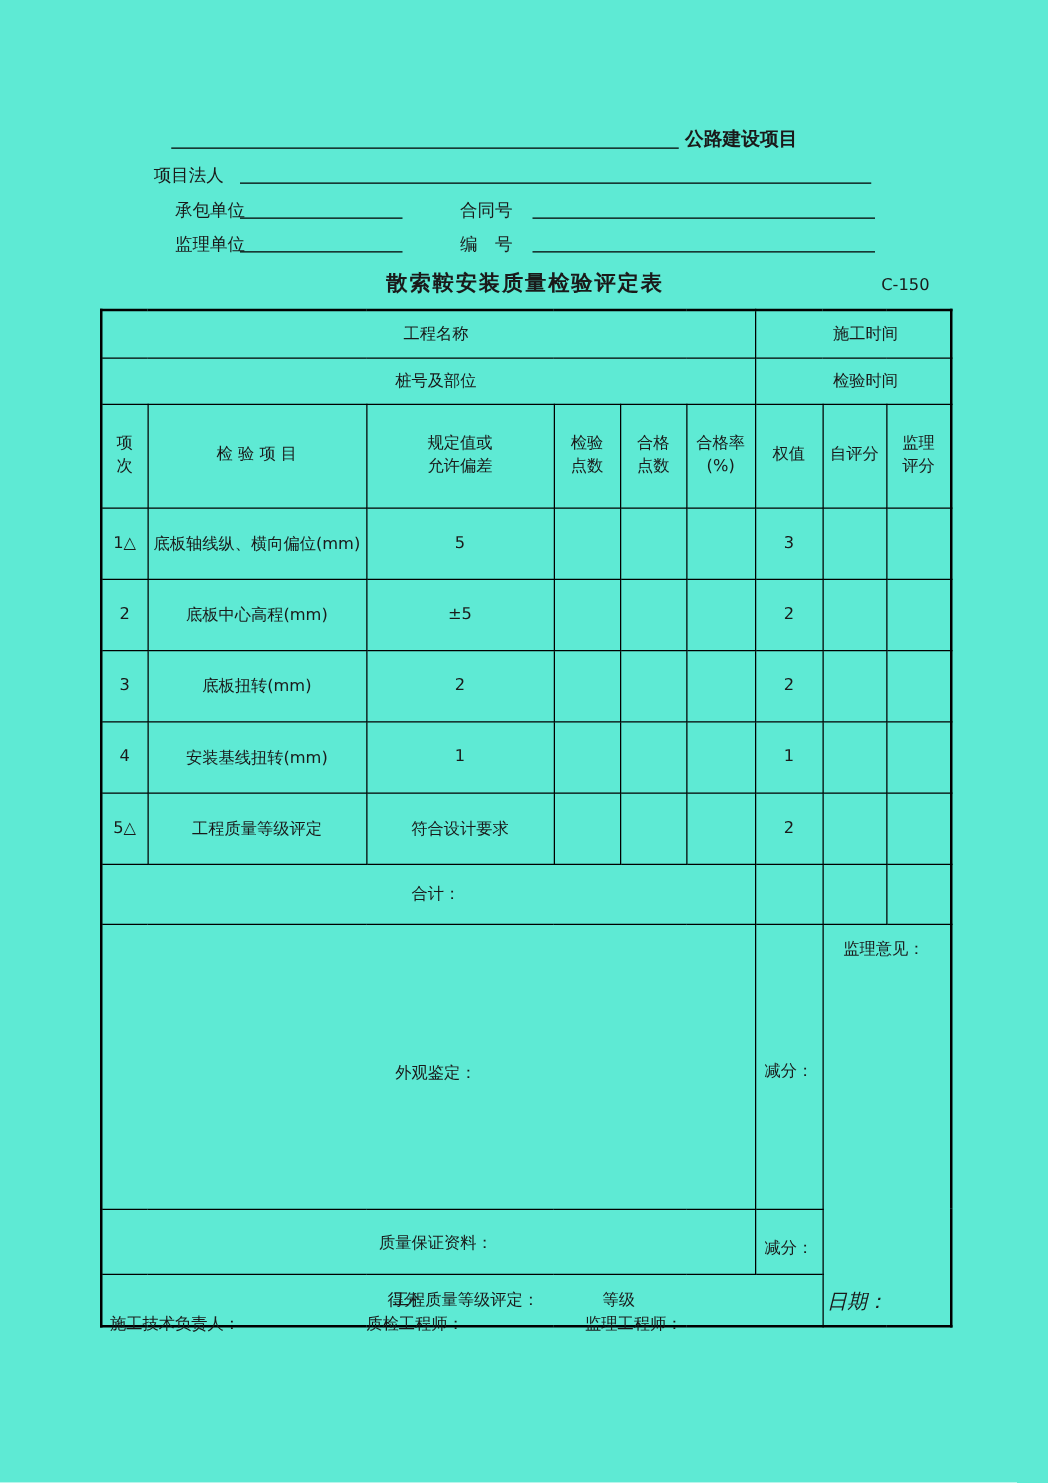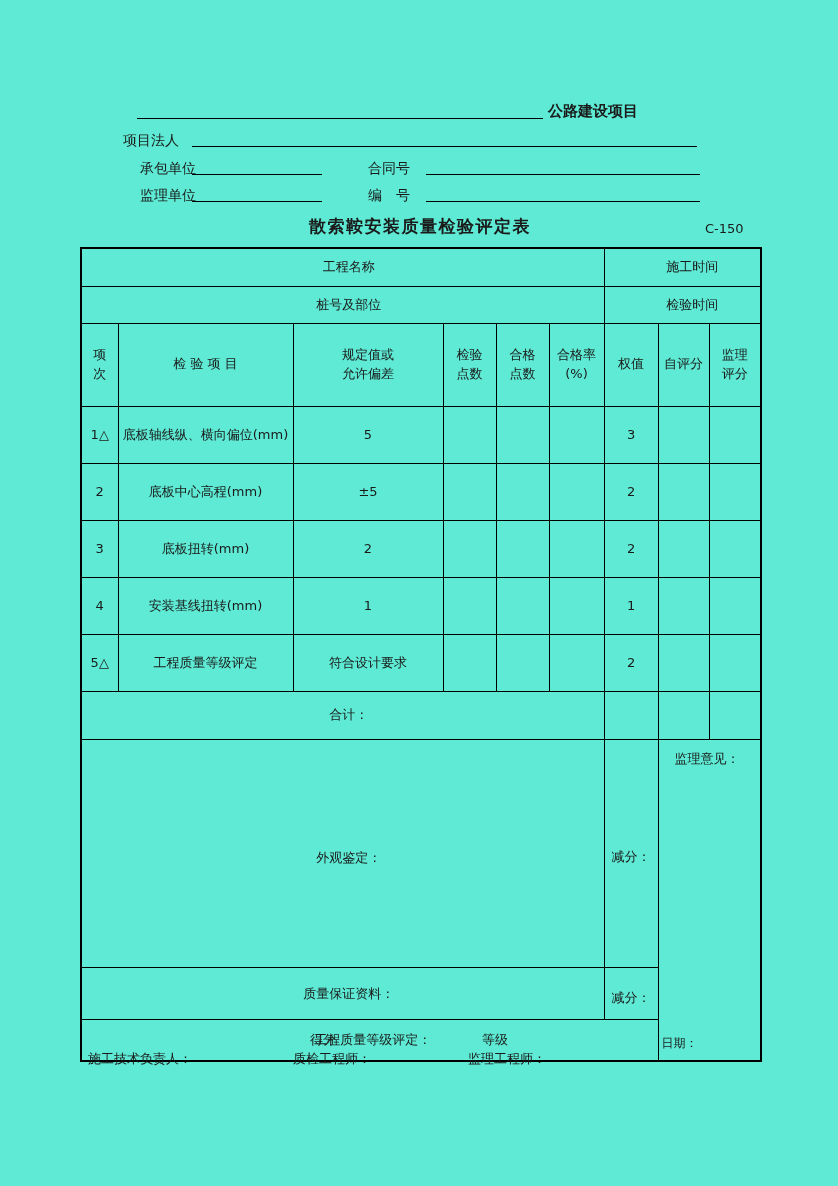--- a/index.html
+++ b/index.html
@@ -39,7 +39,7 @@
     justify-content:space-between; align-items:flex-start;gap:44px;
   }
   .opinion-box .op { padding:10px 0 0 16px; font-size:13px; white-space:nowrap; }
-  .opinion-box .dt { padding:0 0 8px 3px; font-size:12px; white-space:nowrap; }
+  .opinion-box .dt { padding:0 0 8px 3px; font-size:16px; white-space:nowrap;font-style:italic; }
   td.graderow { position:relative; }
   .grade-abs { position:absolute; top:11px; font-size:13px; white-space:nowrap; }
   .footer-lbl { position:absolute; top:1050px; font-size:13px; white-space:nowrap; }

